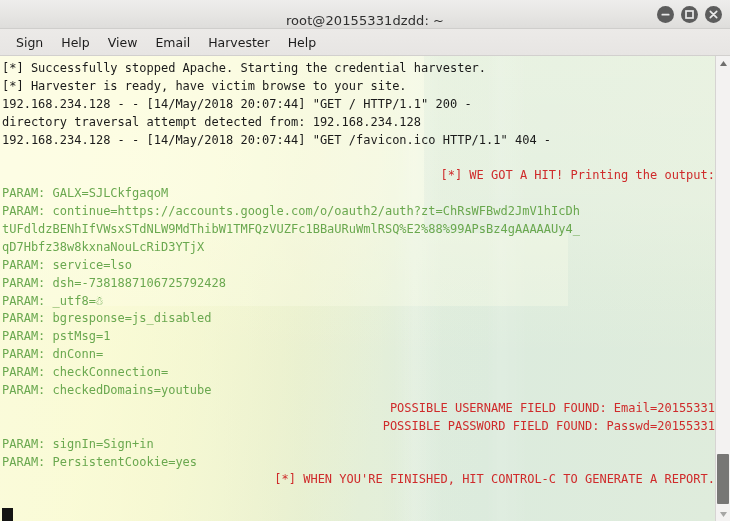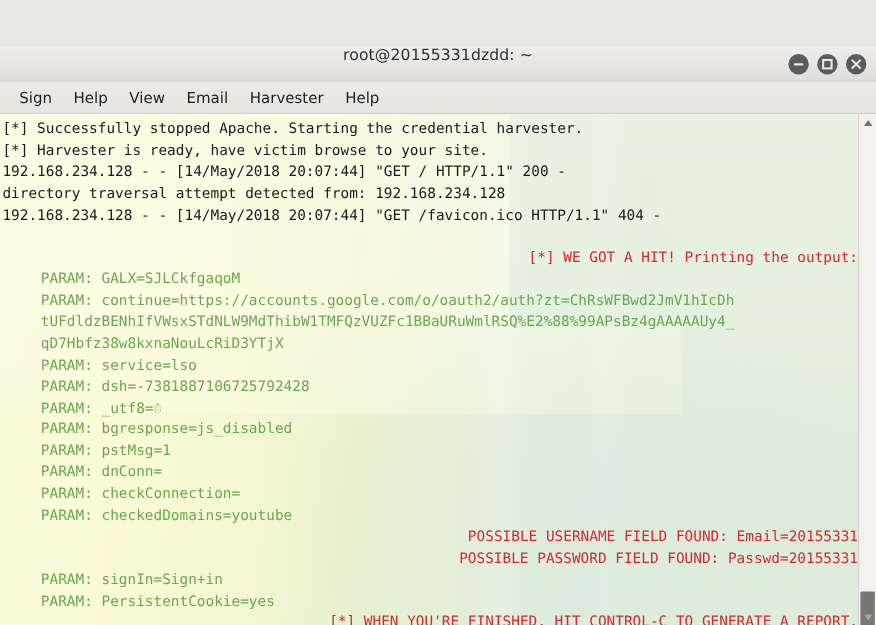--- a/index.html
+++ b/index.html
@@ -33,9 +33,8 @@
     background: linear-gradient(to bottom, #eeedec 0%, #e6e5e3 55%, #dedddb 100%);
     border-bottom: 1px solid #cfcecc;
     display: flex;
-    align-items: flex-start;
+    align-items: flex-end;
     justify-content: center;
-    margin-top: 39px;
   }
   #title-text {
     font-family: "DejaVu Sans", sans-serif;

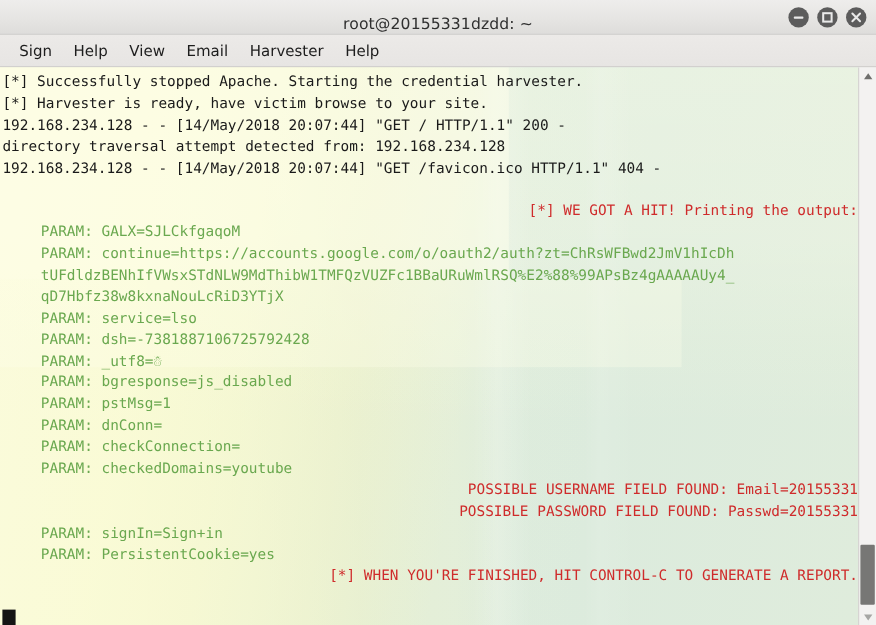--- a/index.html
+++ b/index.html
@@ -164,7 +164,7 @@
     overflow: visible;
   }
   .c-red   { color: #cf2b2b; text-align: right; }
-  .c-green { color: #6aa84f; margin-left: 32px; }
+  .c-green { color: #6aa84f; }
   .c-dark  { color: #1a1a1a; }
 
   

